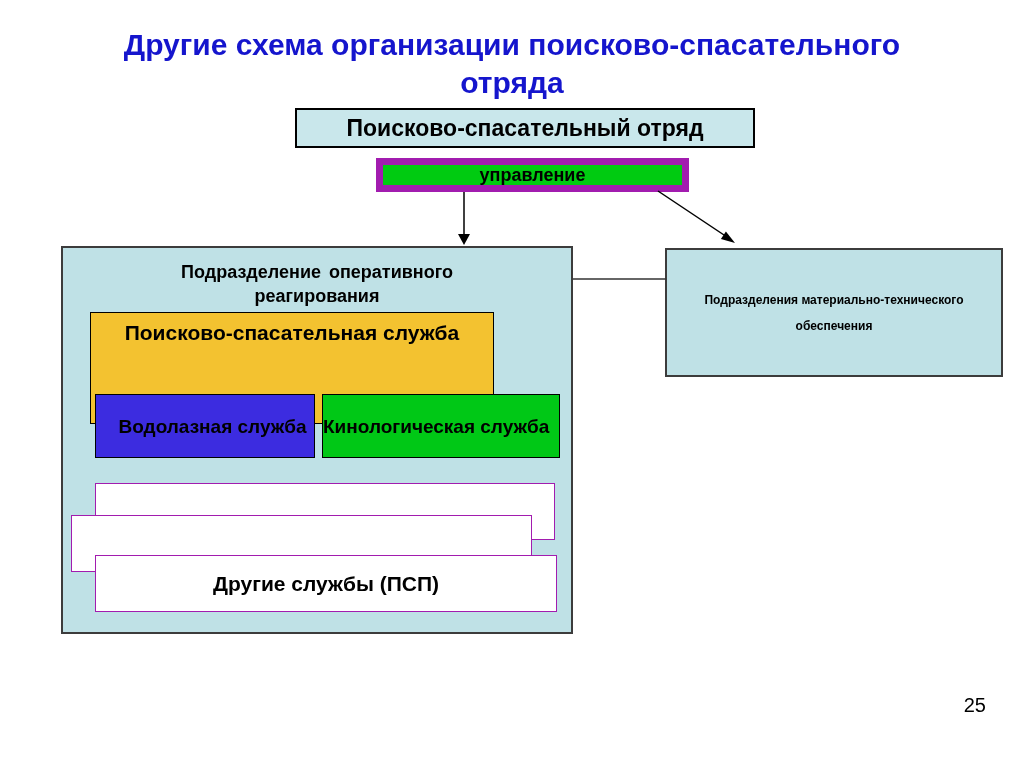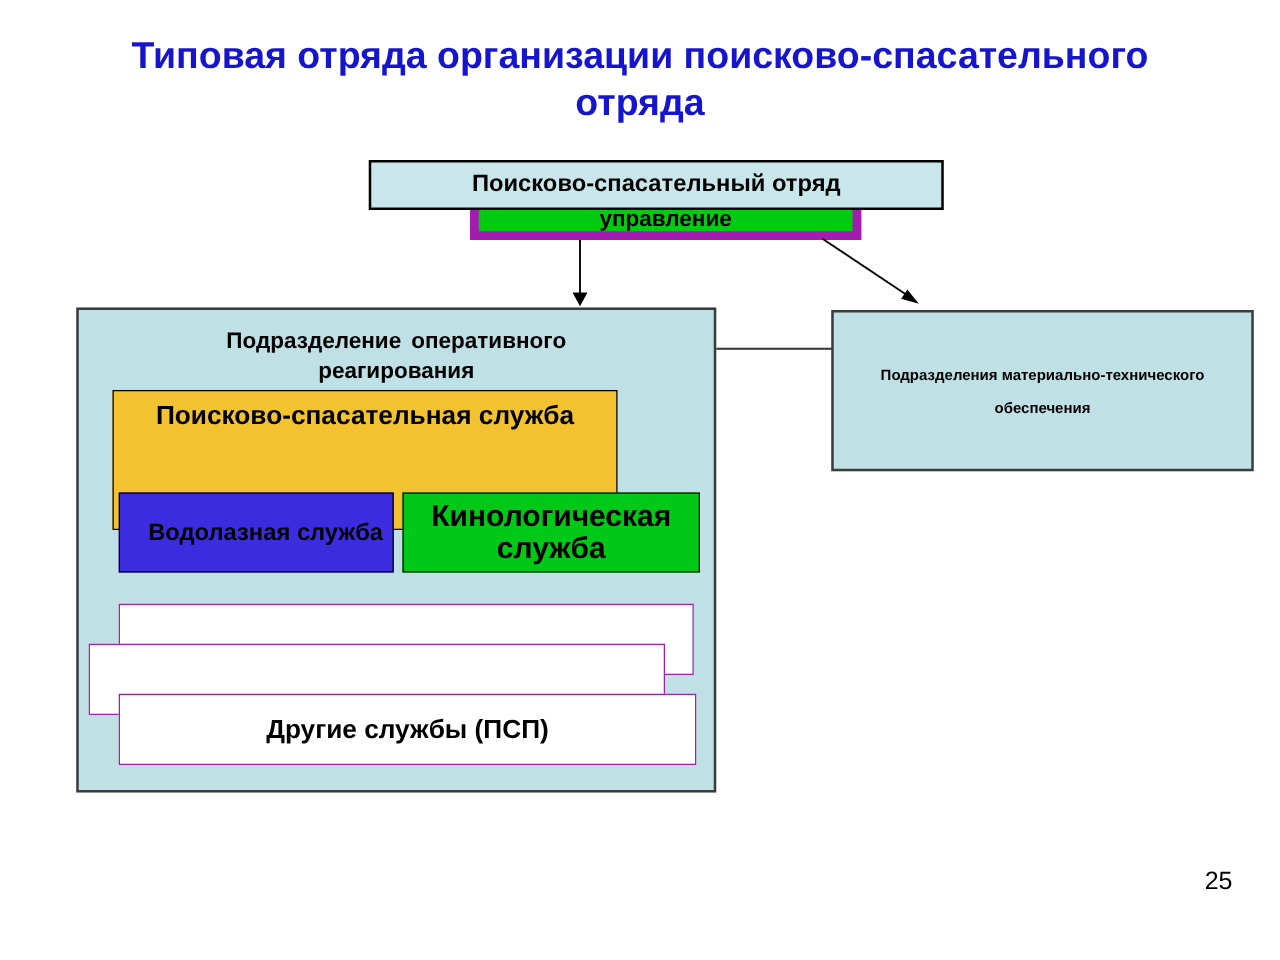--- a/index.html
+++ b/index.html
@@ -148,7 +148,7 @@
 
 <div class="slide">
 
-  <div class="title">Типовая отряда организации поисково-спасательного отряда</div>
+  <div class="title">Другие схема организации поисково-спасательного отряда</div>
 
   <div class="node top-box">Поисково-спасательный отряд</div>
 

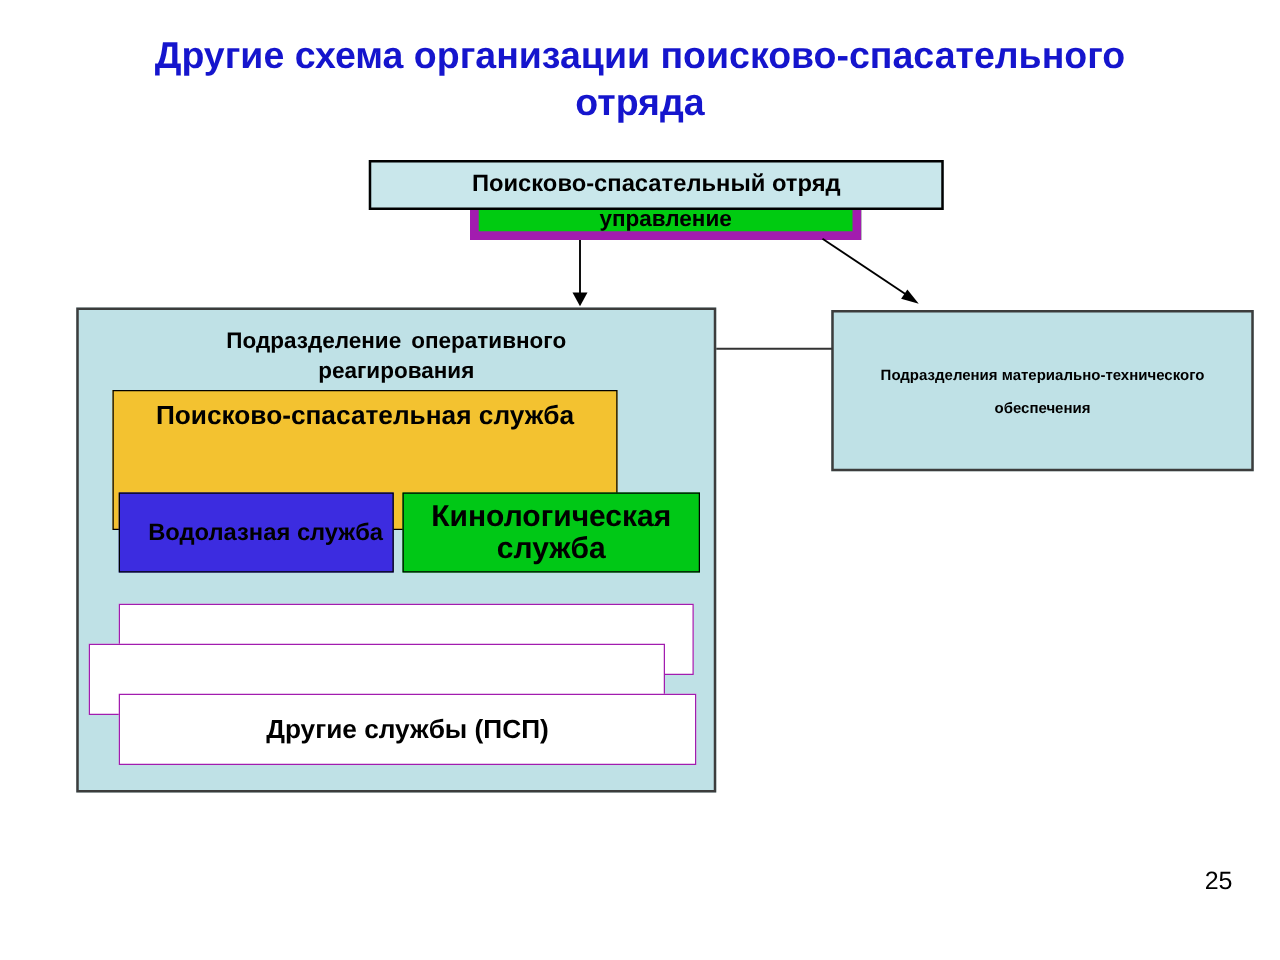--- a/index.html
+++ b/index.html
@@ -37,10 +37,10 @@
     color: #000000;
   }
   .top-box {
-    left: 295px; top: 128px; width: 460px; height: 40px;
+    left: 295px; top: 108px; width: 460px; height: 40px;
     background: #c9e7eb;
     border: 2px solid #000000;
-    font-size: 19px;
+    font-size: 23px;
     z-index: 3;
   }
   .management-bar {

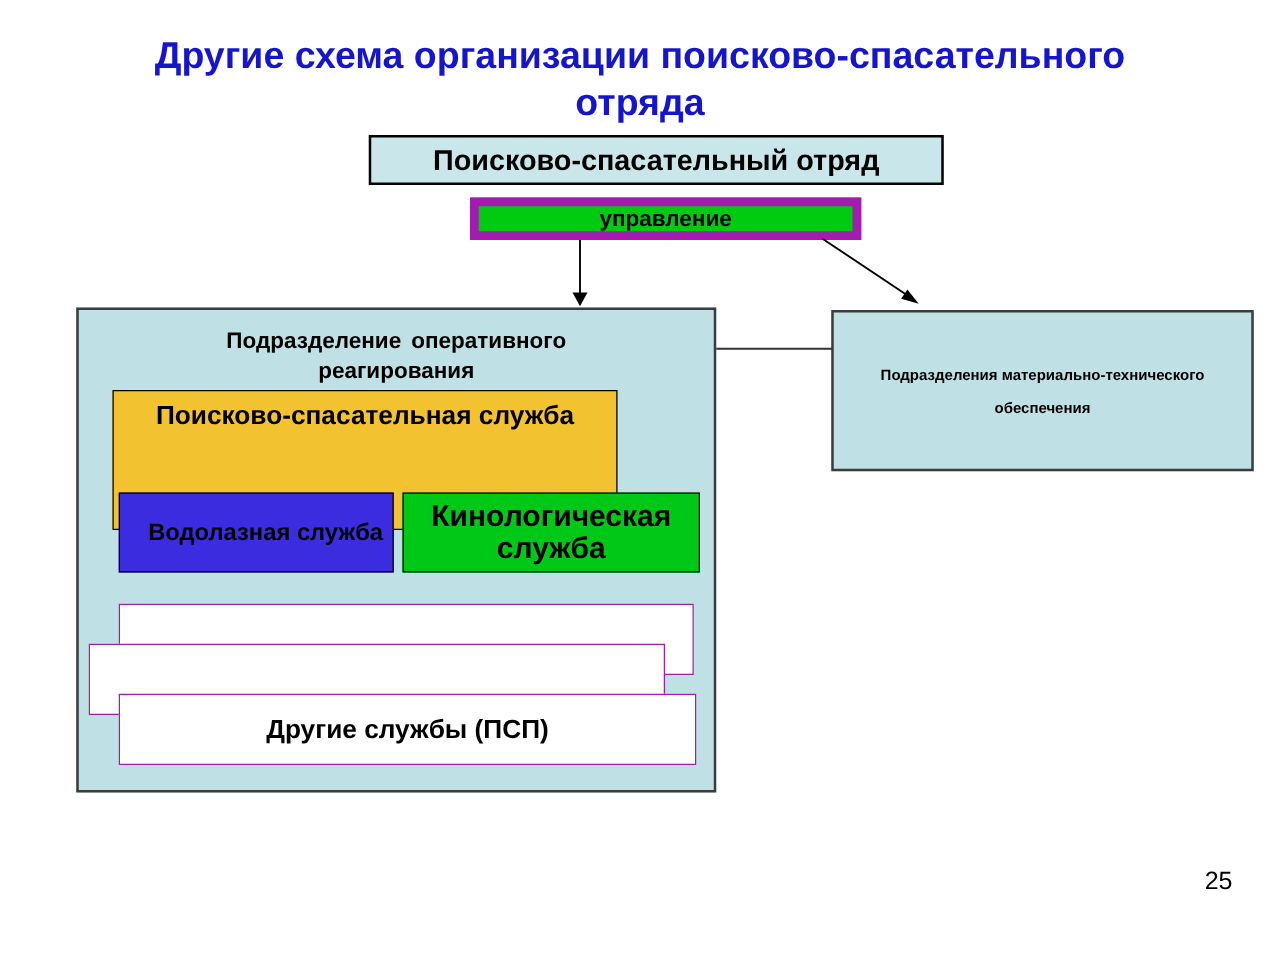--- a/index.html
+++ b/index.html
@@ -99,7 +99,7 @@
     left: 259px; top: 146px; width: 238px; height: 64px;
     background: #00c816;
     border: 1px solid #000000;
-    font-size: 24px;
+    font-size: 19px;
     line-height: 25px;
     display: flex; align-items: center; justify-content: flex-start;
     z-index: 2;

